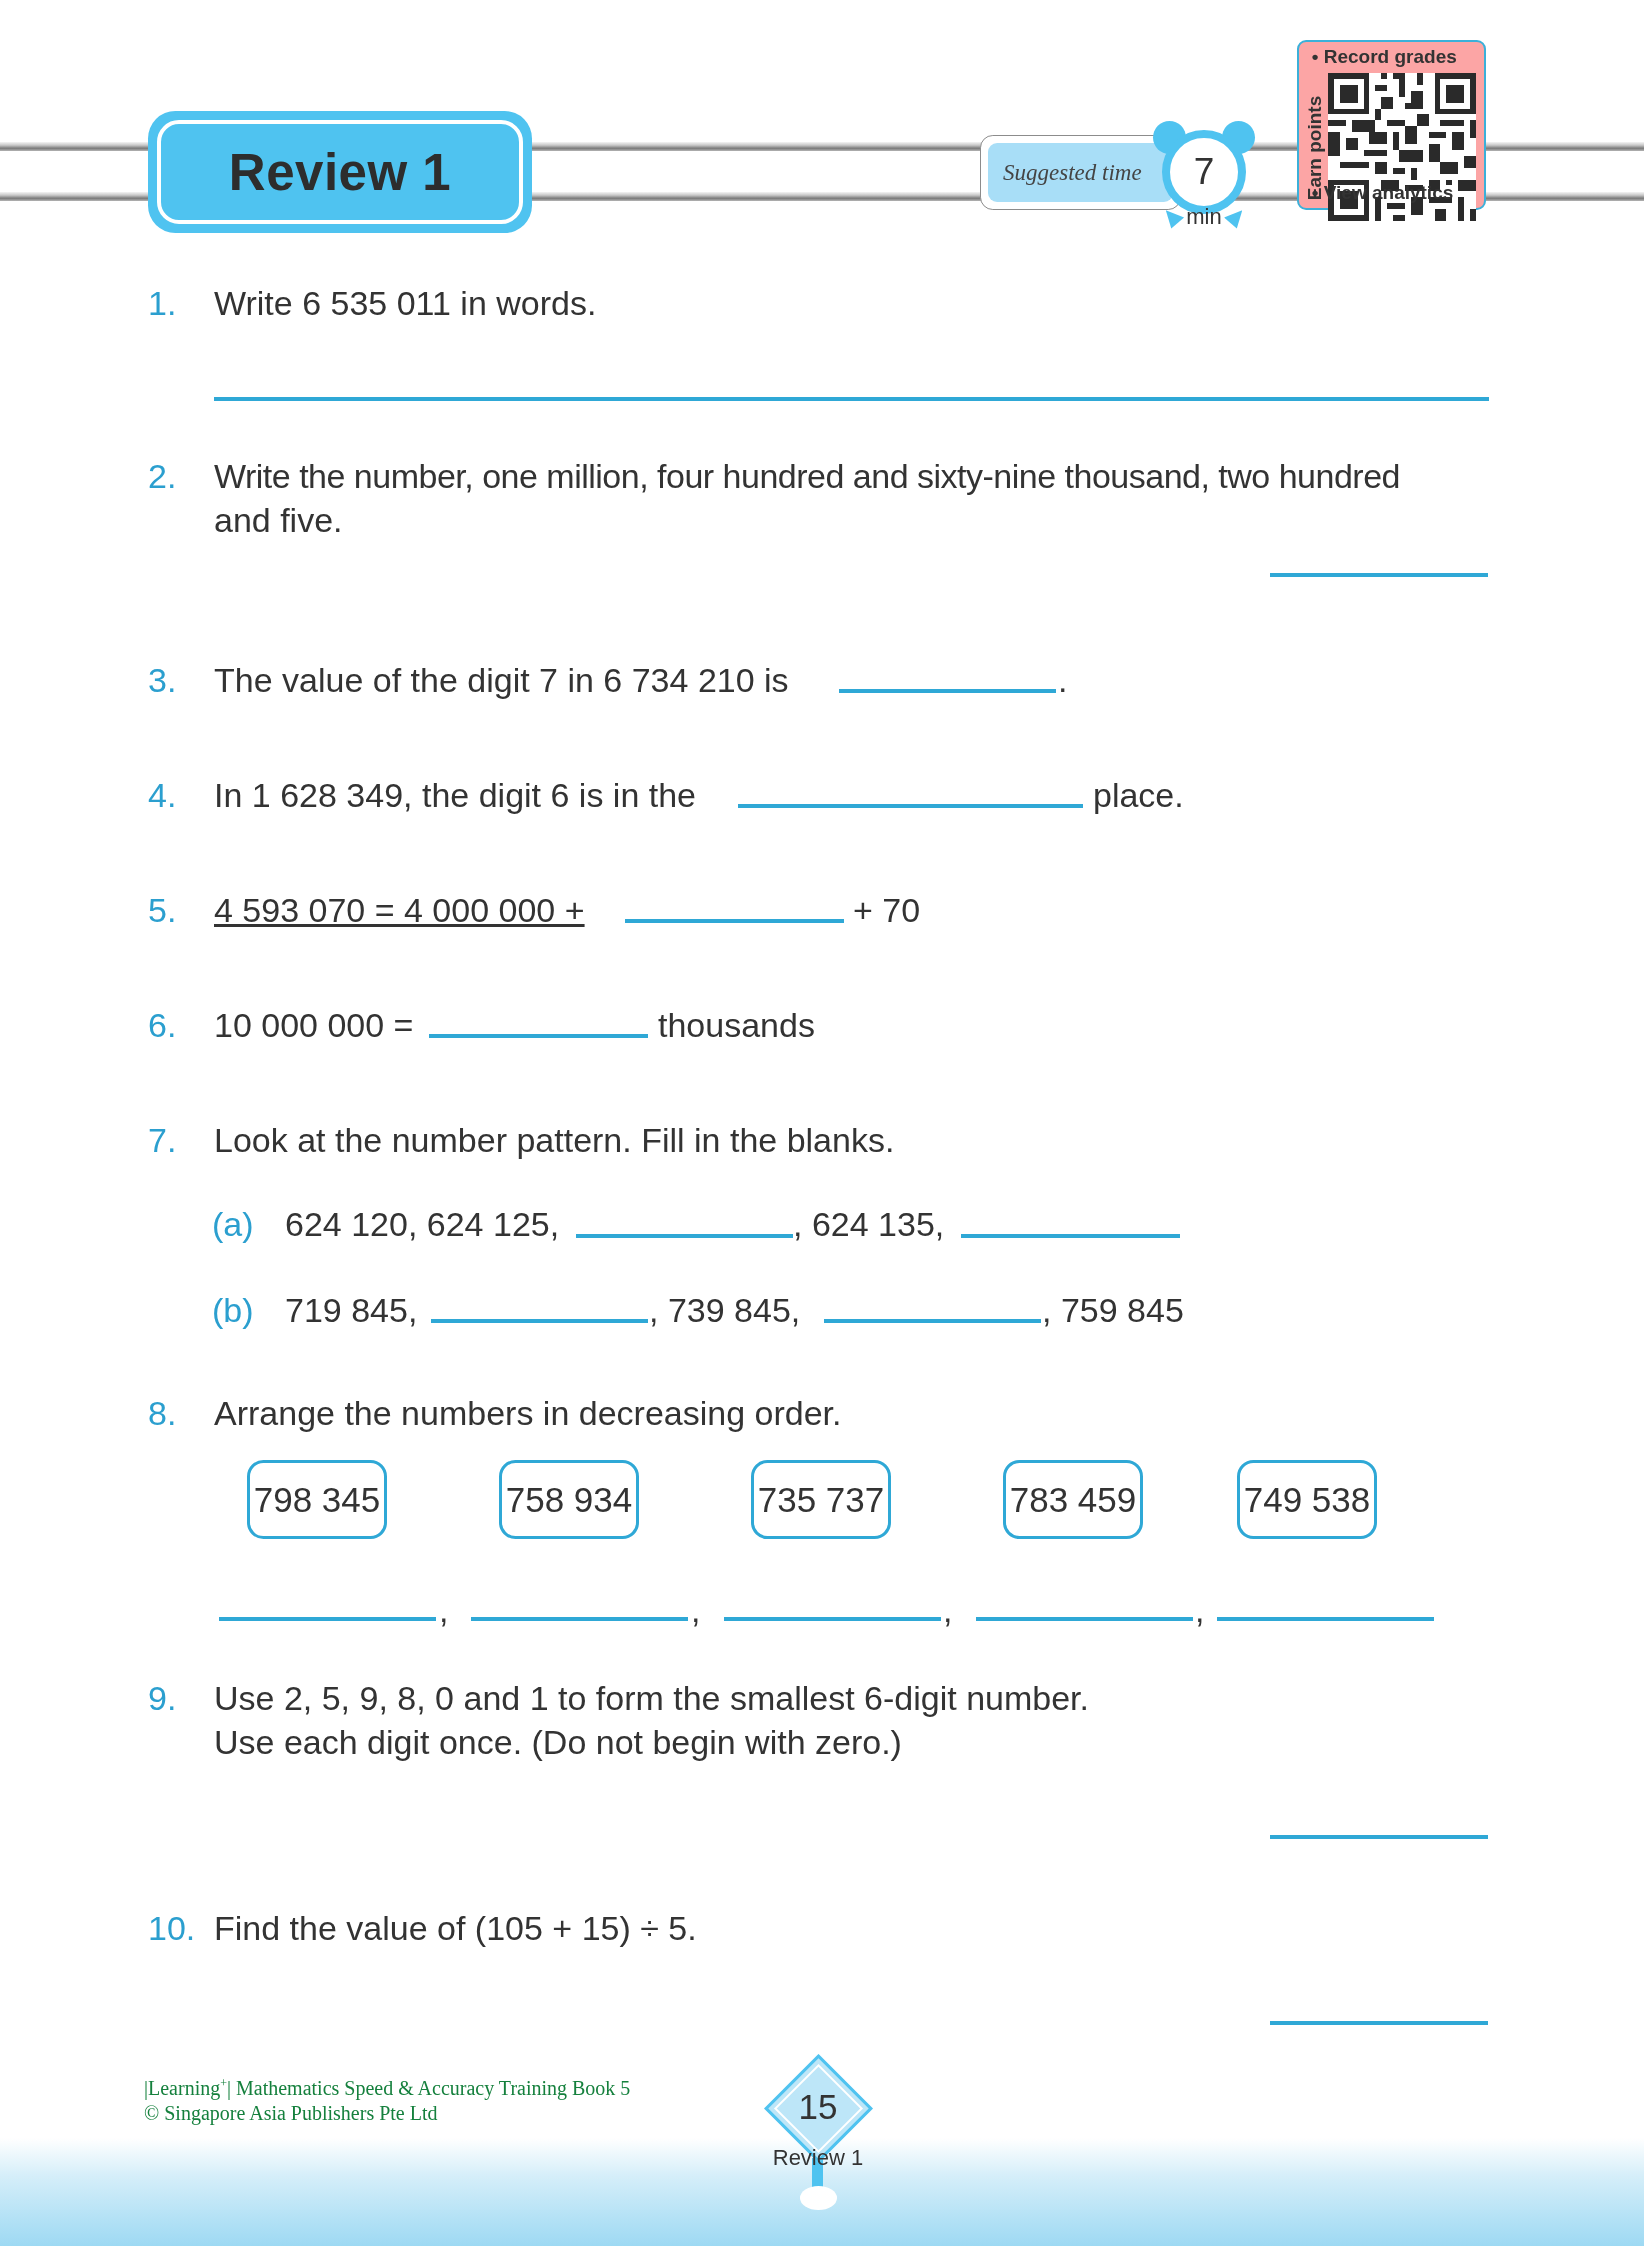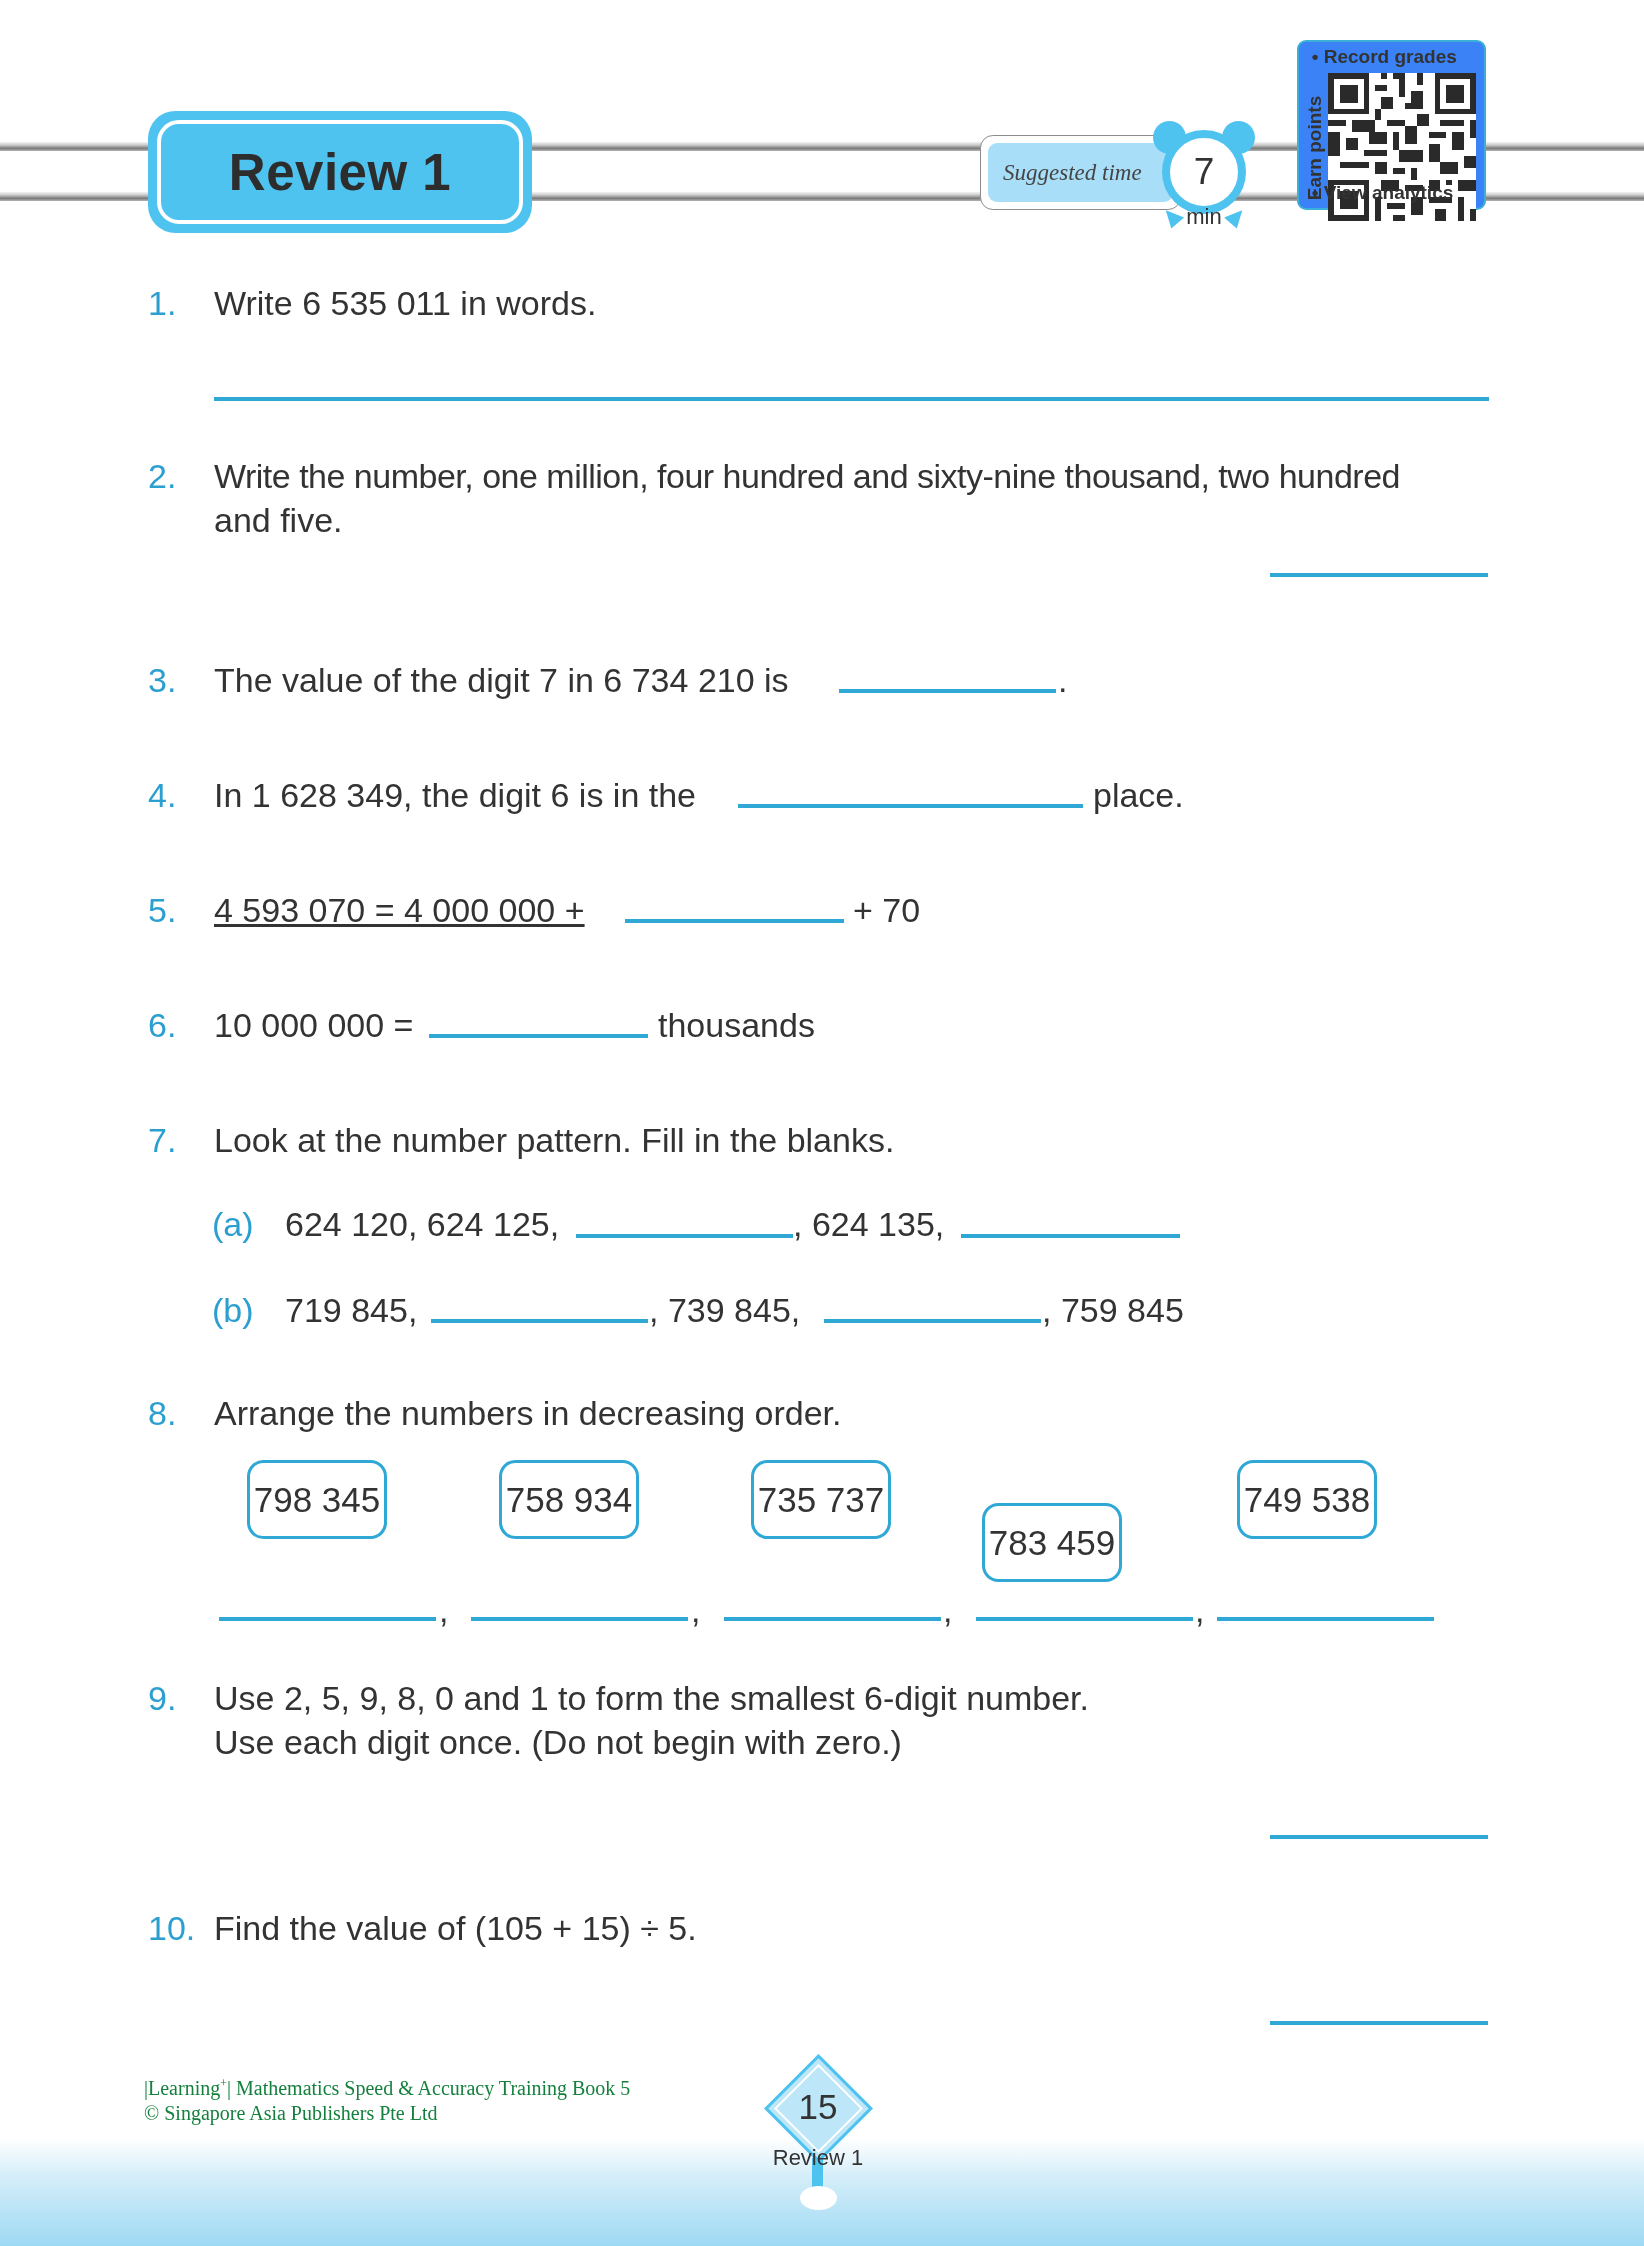--- a/index.html
+++ b/index.html
@@ -39,7 +39,7 @@
   .clock-min { position: absolute; left: 0; right: 0; bottom: -7.3px; text-align: center; font-size: 22px; color: #333; }
 
   .qr-card { position: absolute; left: 1297px; top: 40px; width: 189px; height: 170px;
-    background: #3b82f6; border: 2.7px solid #3bb0d9; border-radius: 9.1px; }
+    background: #fca5a5; border: 2.7px solid #3bb0d9; border-radius: 9.1px; }
   .qr-top { position: absolute; left: 12.8px; top: 3.7px; font-size: 19px; font-weight: bold; color: #333; white-space: nowrap; }
   .qr-bottom { position: absolute; left: 12.8px; bottom: 3.7px; font-size: 19px; font-weight: bold; color: #333; white-space: nowrap; }
   .qr-side { position: absolute; left: -53px; top: 95px; width: 137px; transform: rotate(-90deg);

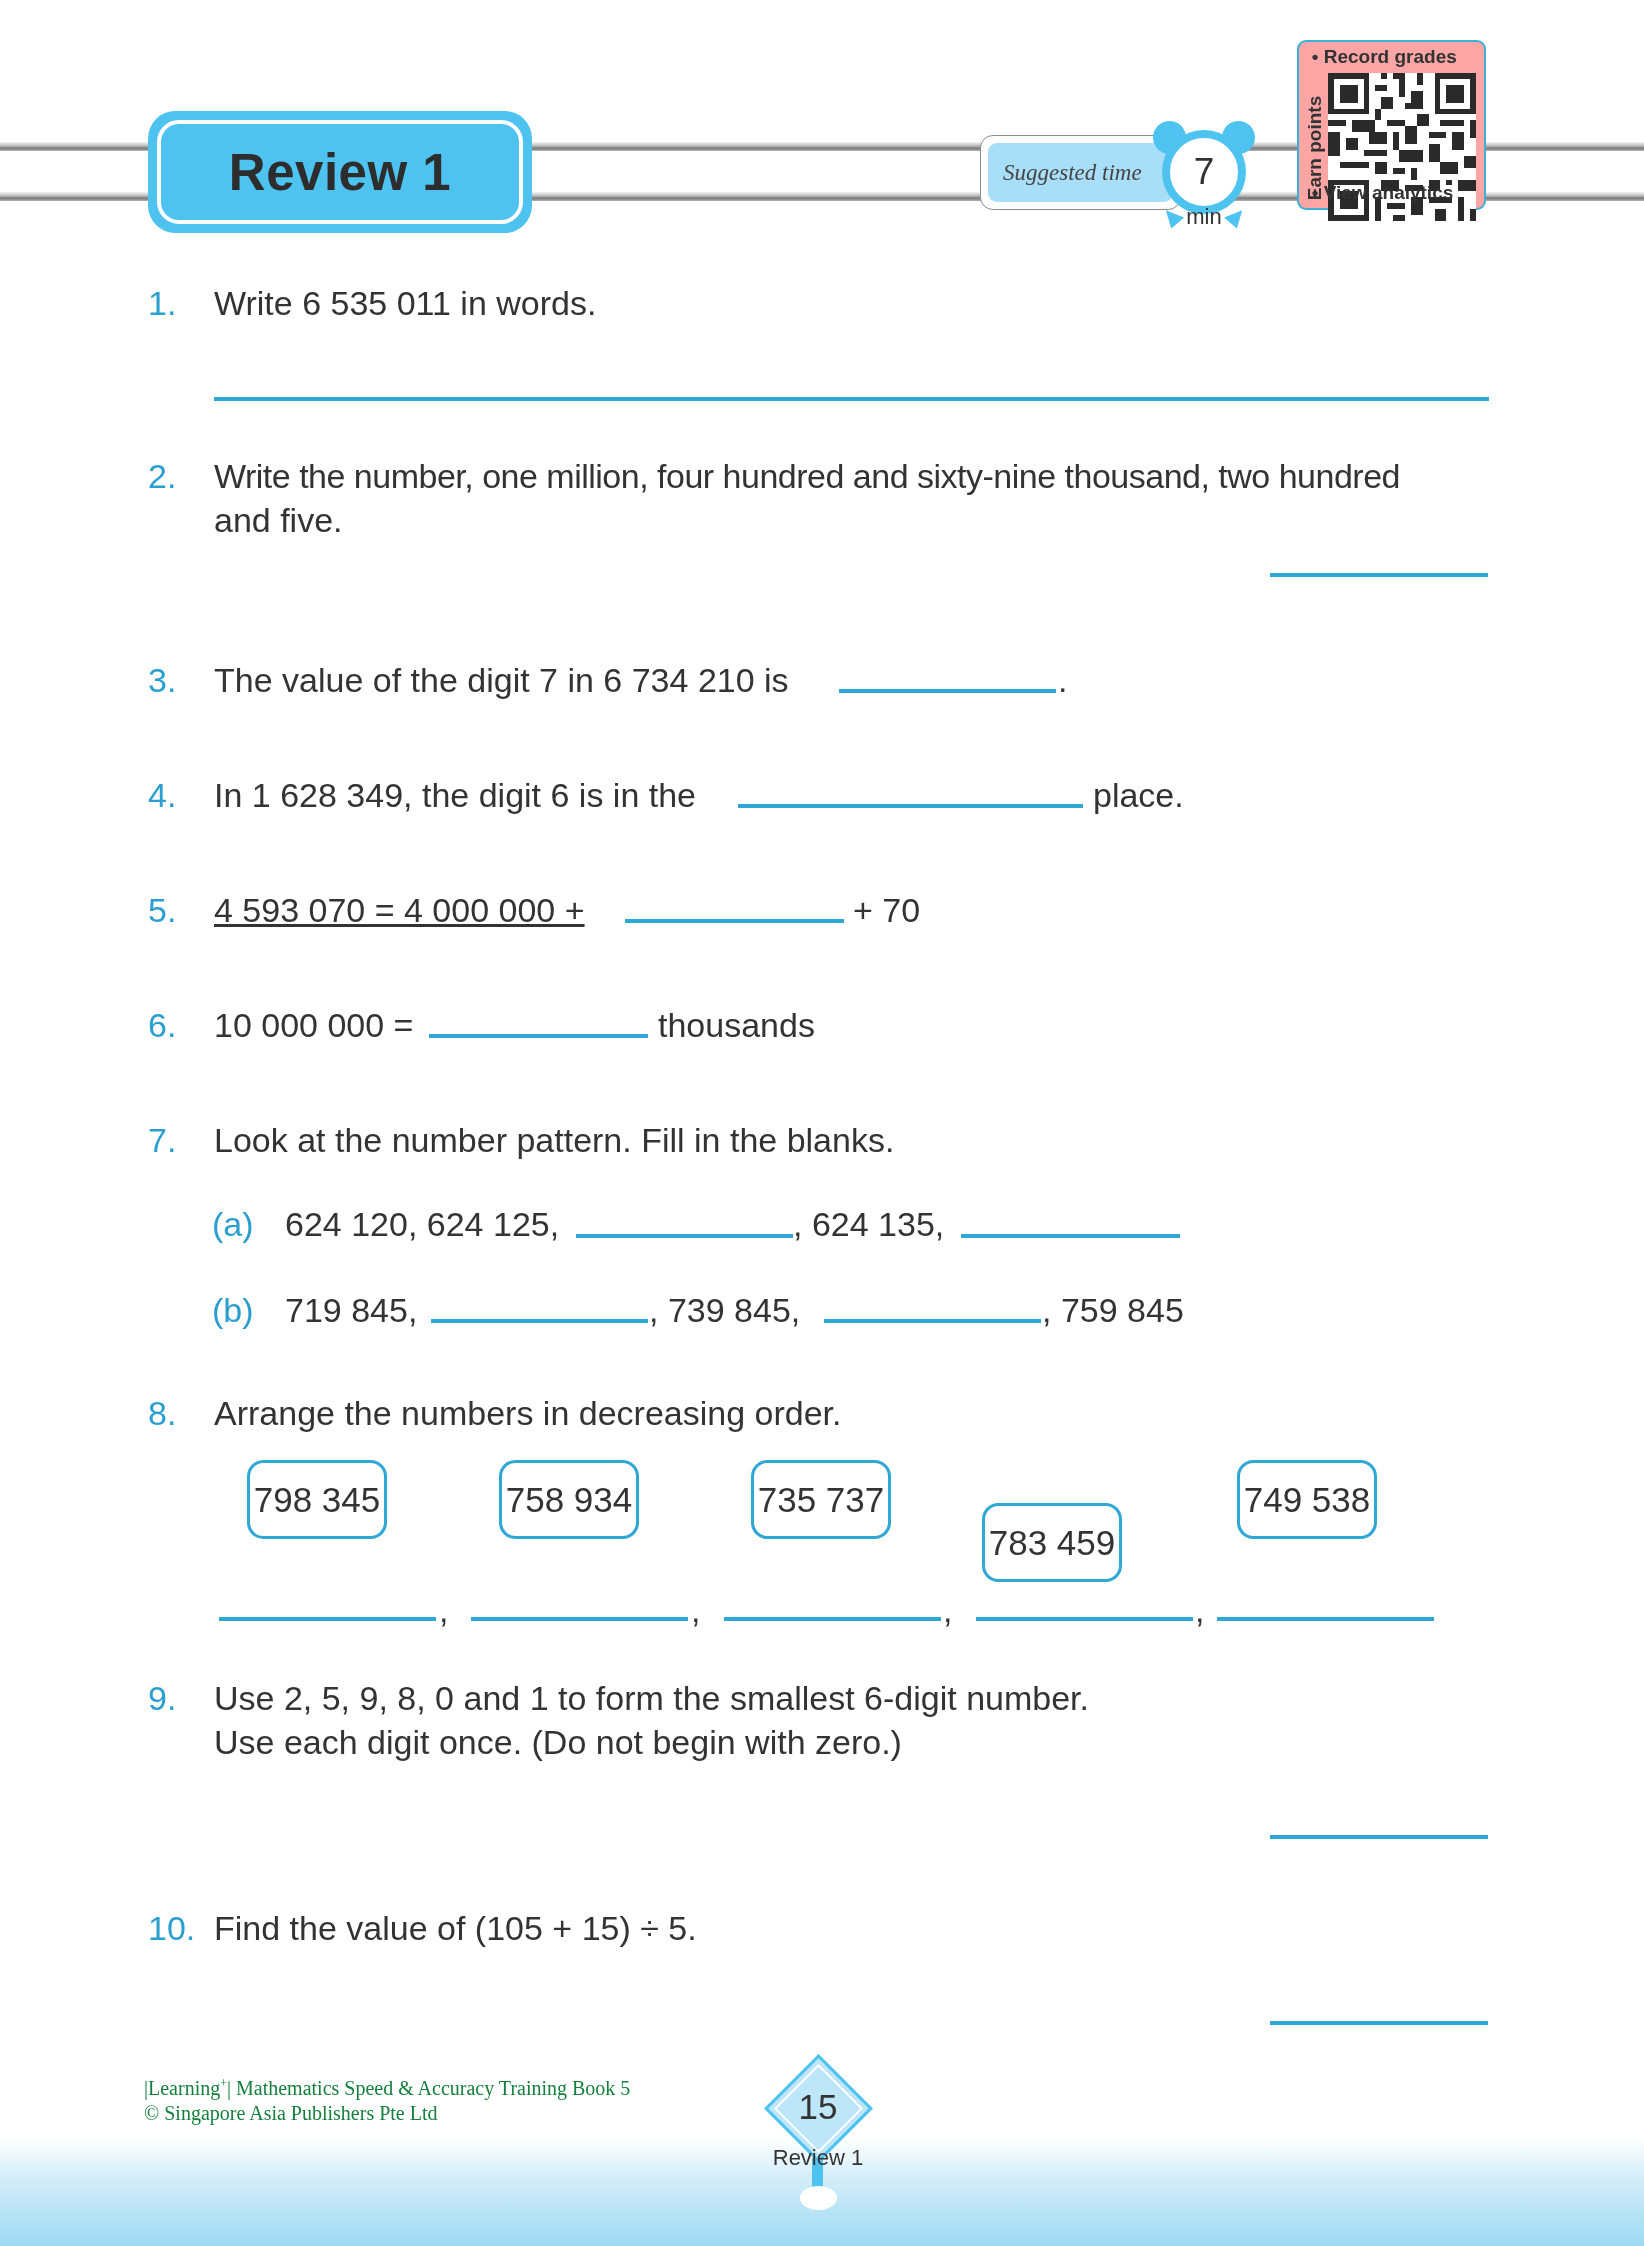--- a/index.html
+++ b/index.html
@@ -220,7 +220,7 @@
   <div class="numbox" style="left:247px;">798 345</div>
   <div class="numbox" style="left:499px;">758 934</div>
   <div class="numbox" style="left:751px;">735 737</div>
-  <div class="numbox" style="left:982px;margin-top:43px;">783 459</div>
+  <div class="numbox" style="left:1003px;">783 459</div>
   <div class="numbox" style="left:1237px;">749 538</div>
 
   <div class="blank" style="left:219px; top:1617px; width:217px;"></div>

